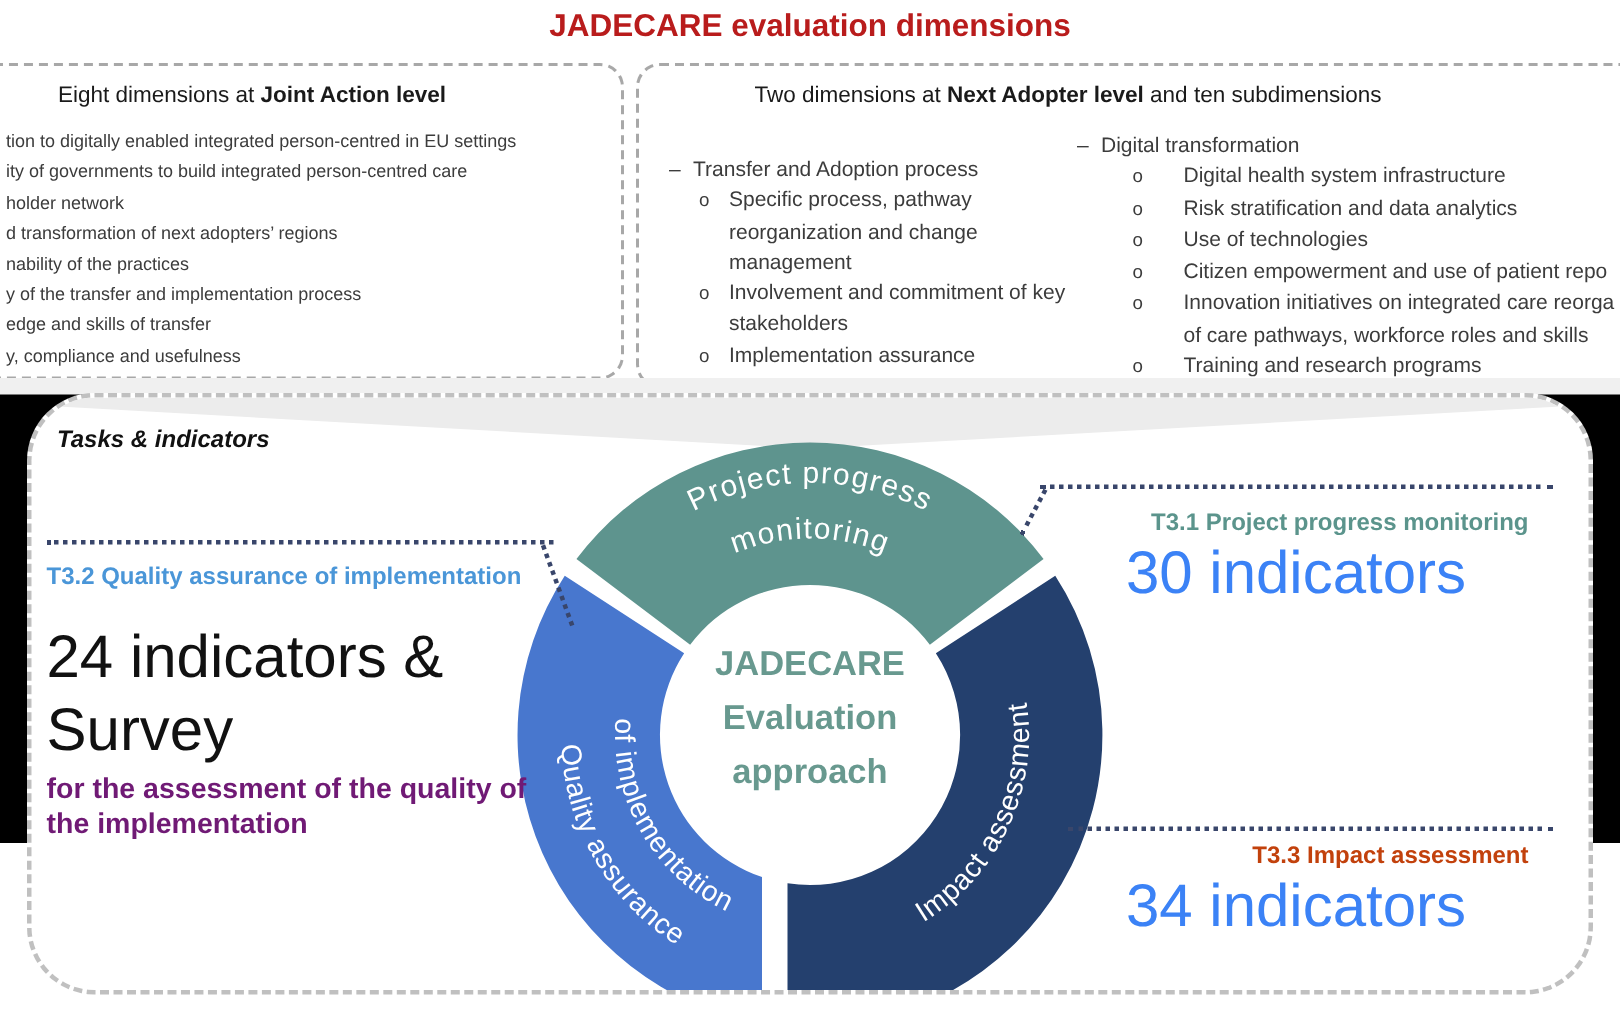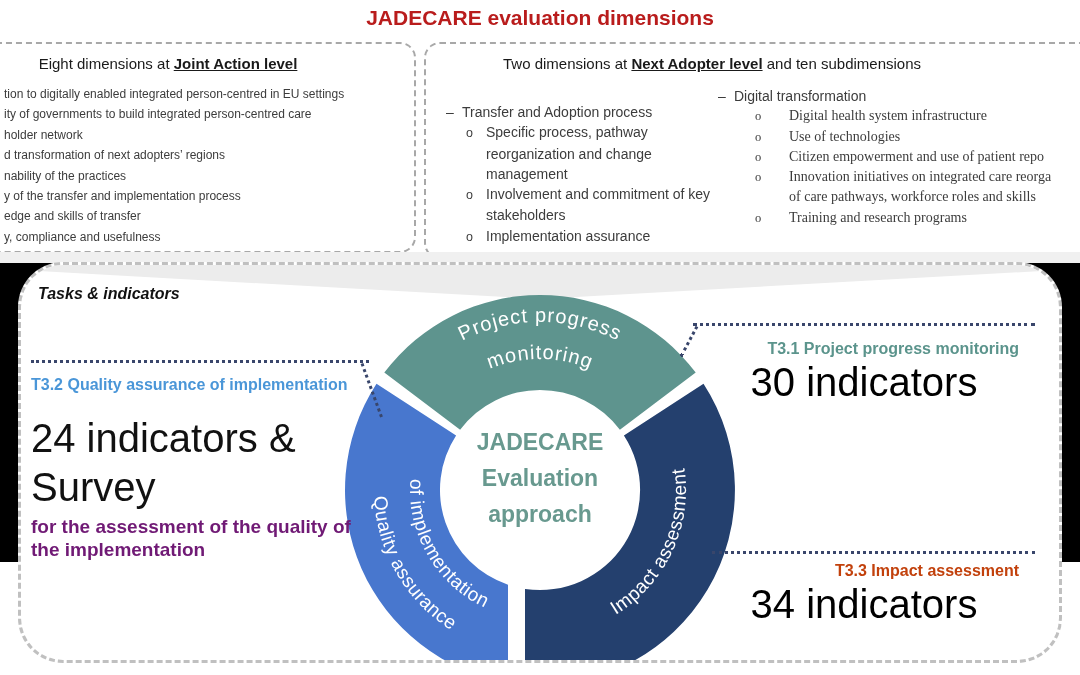--- a/index.html
+++ b/index.html
@@ -15,7 +15,7 @@
   .box-heading{position:absolute;font-size:15px;color:#1a1a1a;white-space:nowrap;text-align:center;}
   .box-left .box-heading{left:46px;top:11px;width:320px;}
   .box-right .box-heading{left:26px;top:11px;width:520px;}
-  .box-heading b{text-decoration:underline;text-align:right;}
+  .box-heading b{text-align:right;}
   .ja-list{position:absolute;left:42px;top:40px;font-size:12px;line-height:20.4px;white-space:nowrap;color:#3c3c3c;}
   .nb-col{position:absolute;top:42px;font-size:14px;line-height:20.3px;white-space:nowrap;color:#3c3c3c;}
   .nb-col1{left:20px;margin-top:16px;}

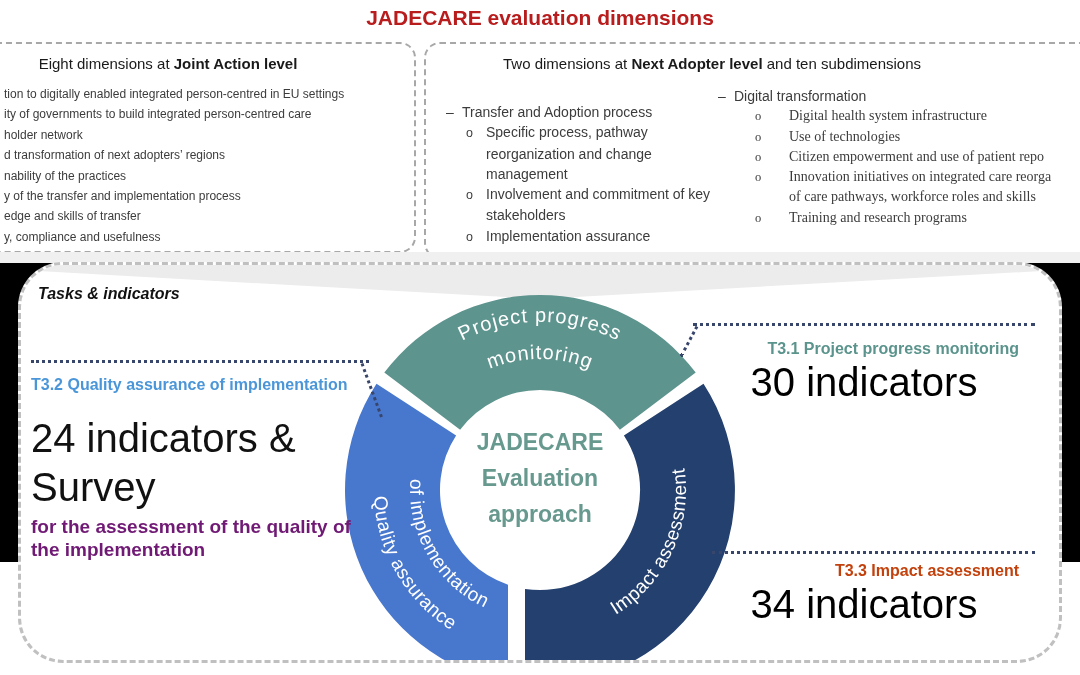--- a/index.html
+++ b/index.html
@@ -24,7 +24,7 @@
   .nb-dash{display:inline-block;width:16px;}
   .nb-col1 .nb-row{padding-left:20px;}
   .nb-col1 .nb-marker{display:inline-block;width:20px;font-size:12.5px;}
-  .nb-col2 .nb-row{padding-left:37px;font-family:Liberation Serif, serif;}
+  .nb-col2 .nb-row{padding-left:37px;}
   .nb-col2 .nb-marker{display:inline-block;width:34px;font-size:12.5px;}
 
   

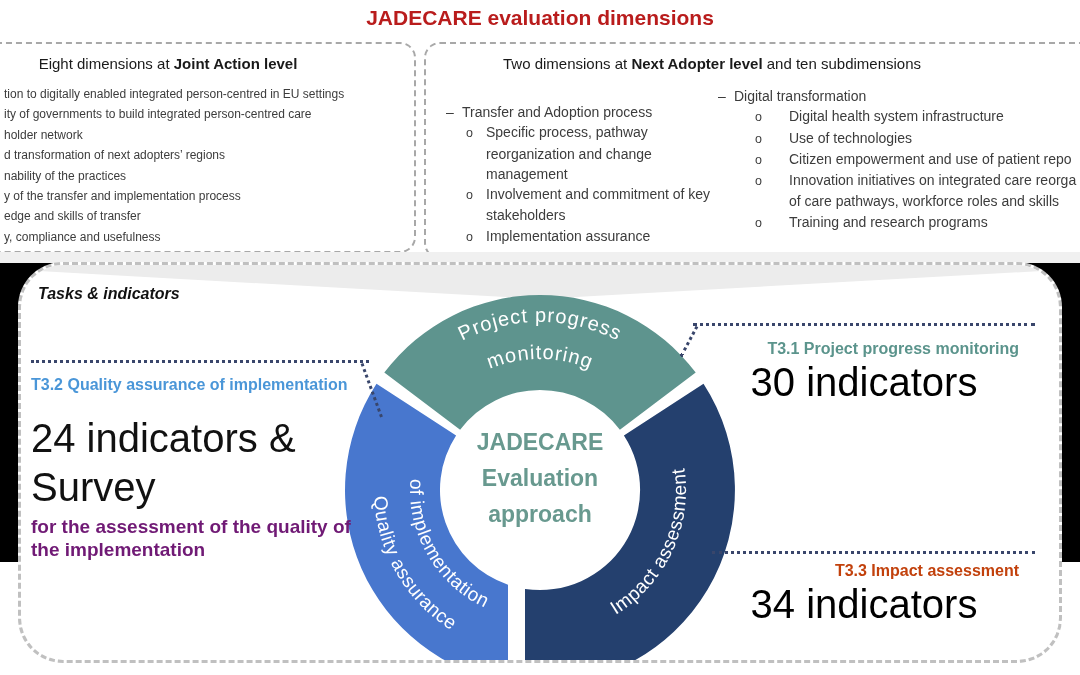--- a/index.html
+++ b/index.html
@@ -108,6 +108,7 @@
         <span class="nb-dash">–</span><span>Digital transformation</span>
       </div>
       <div class="nb-row"><span class="nb-marker">o</span><span>Digital health system infrastructure</span></div>
+      <div class="nb-row"><span class="nb-marker">o</span><span>Risk stratification and data analytics</span></div>
       <div class="nb-row"><span class="nb-marker">o</span><span>Use of technologies</span></div>
       <div class="nb-row"><span class="nb-marker">o</span><span>Citizen empowerment and use of patient repo</span></div>
       <div class="nb-row"><span class="nb-marker">o</span><span>Innovation initiatives on integrated care reorga</span></div>

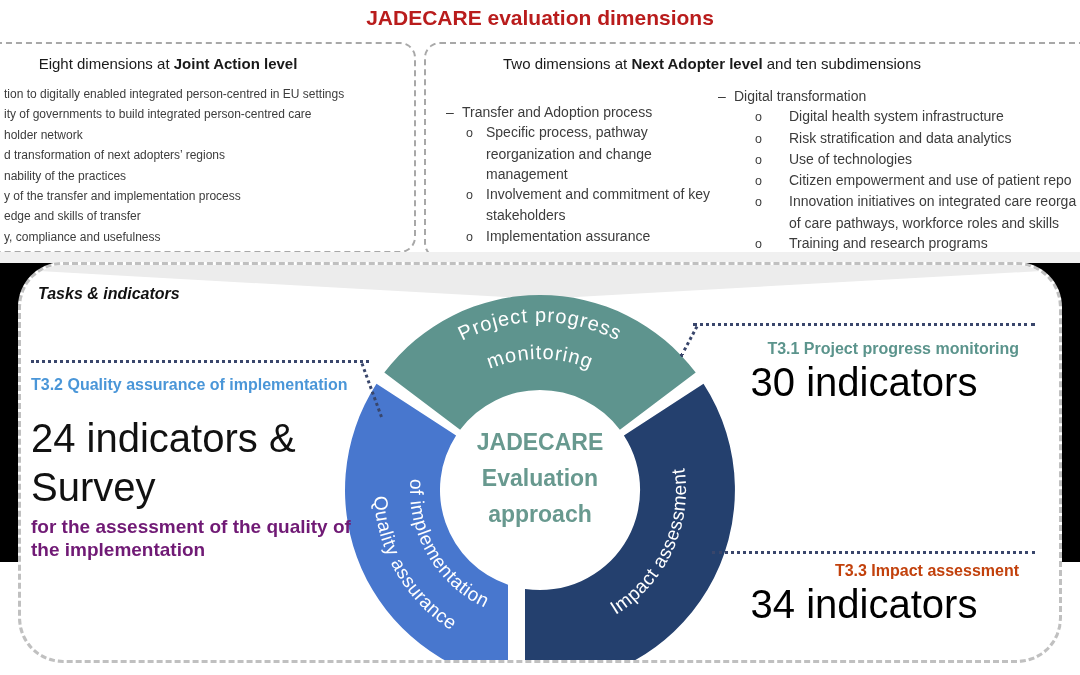--- a/index.html
+++ b/index.html
@@ -54,7 +54,7 @@
   .task-label{margin-top:14px;padding-right:16px;text-align:right;font-size:16px;font-weight:bold;}
   .t31 .task-label{color:#5b948c;}
   .t33 .task-label{margin-top:8px;color:#c2410c;}
-  .task-count{margin-top:2px;text-align:center;font-size:40px;color:#000000;}
+  .task-count{margin-top:2px;text-align:center;font-size:40px;color:#3b82f6;}
 
   .diag-t32{left:341px;top:97px;width:57px;transform:rotate(70deg);}
   .diag-t31{left:660px;top:90px;width:34px;transform:rotate(-62deg);}

